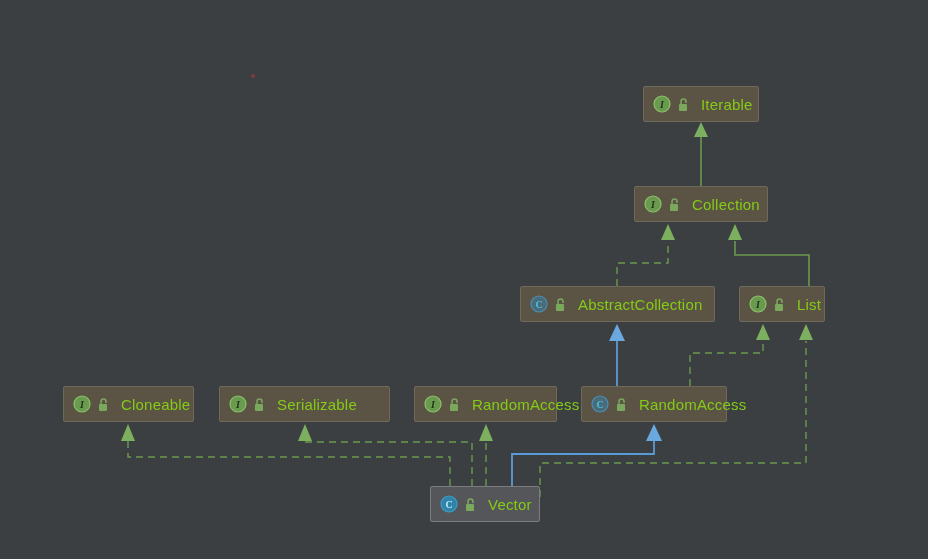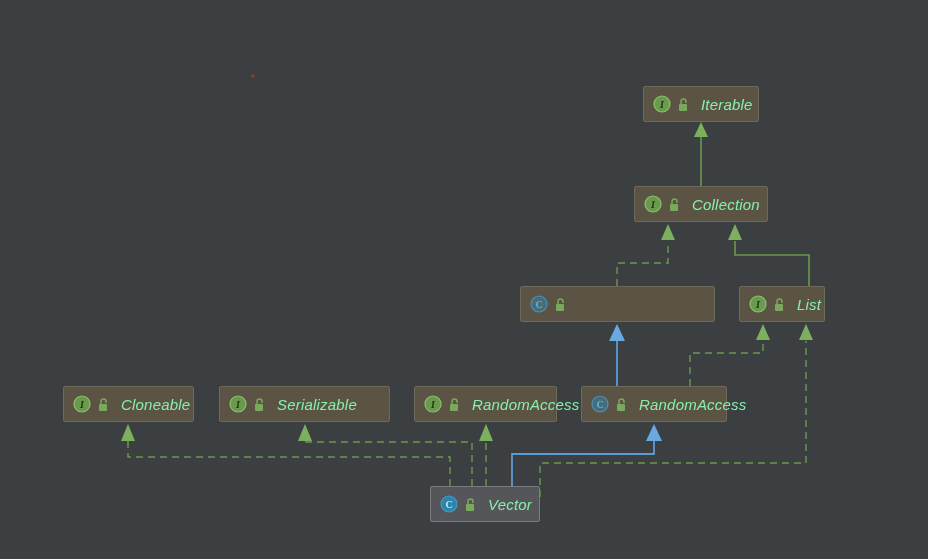--- a/index.html
+++ b/index.html
@@ -39,9 +39,8 @@
   }
   .node .label{
     margin-left:5px;
-    color:#86efac;
+    color:#84cc16;
     letter-spacing:.2px;
-    font-style:italic;
   }
   .icon{display:inline-flex;align-items:center;justify-content:center;flex:0 0 auto;}
   .ic-if{width:18px;height:18px;}

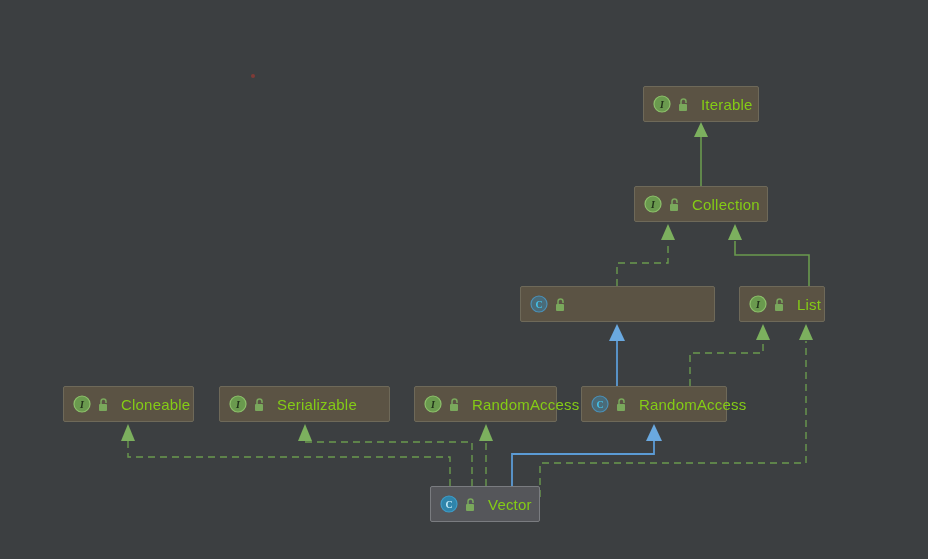--- a/index.html
+++ b/index.html
@@ -158,6 +158,7 @@
           <rect x="2" y="7" width="8" height="7" rx="1" fill="#7aa85c"></rect>
         </svg>
     </span>
+    <span class="label">AbstractCollection</span>
   </div>
 
   <div class="node" style="left:739px;top:286px;width:86px;">

